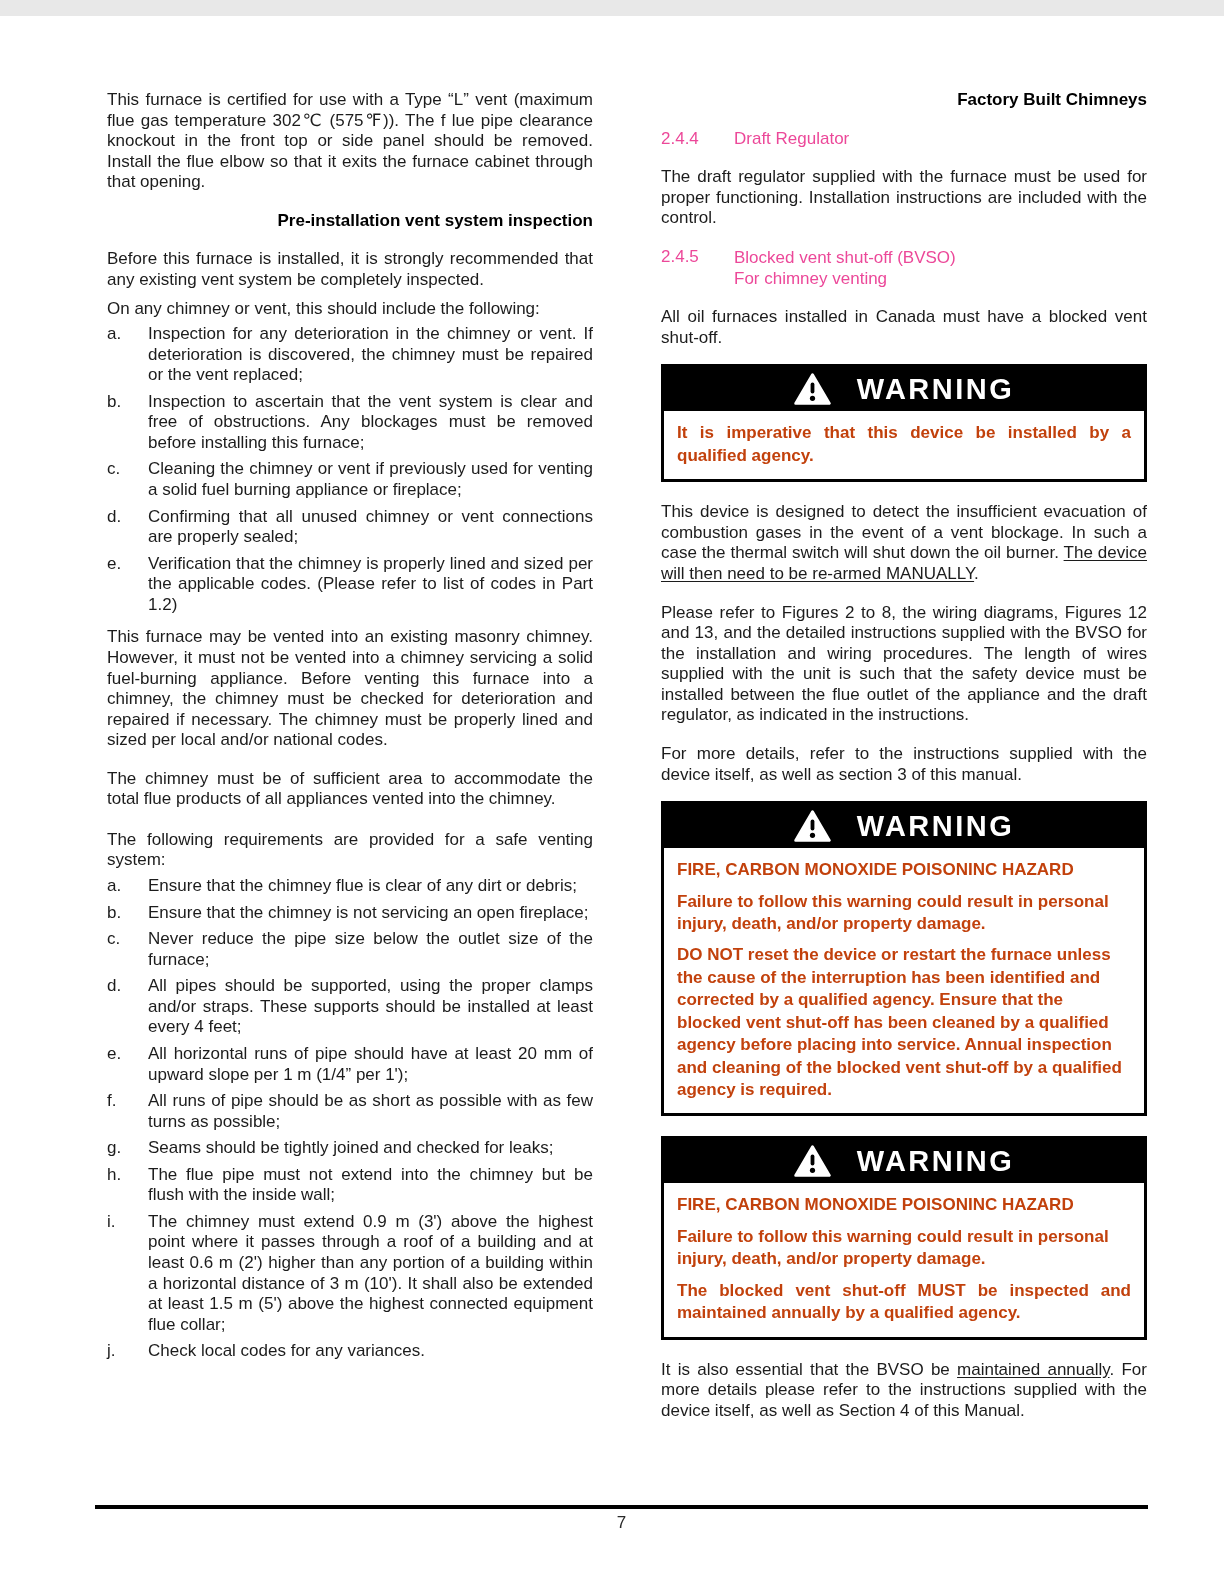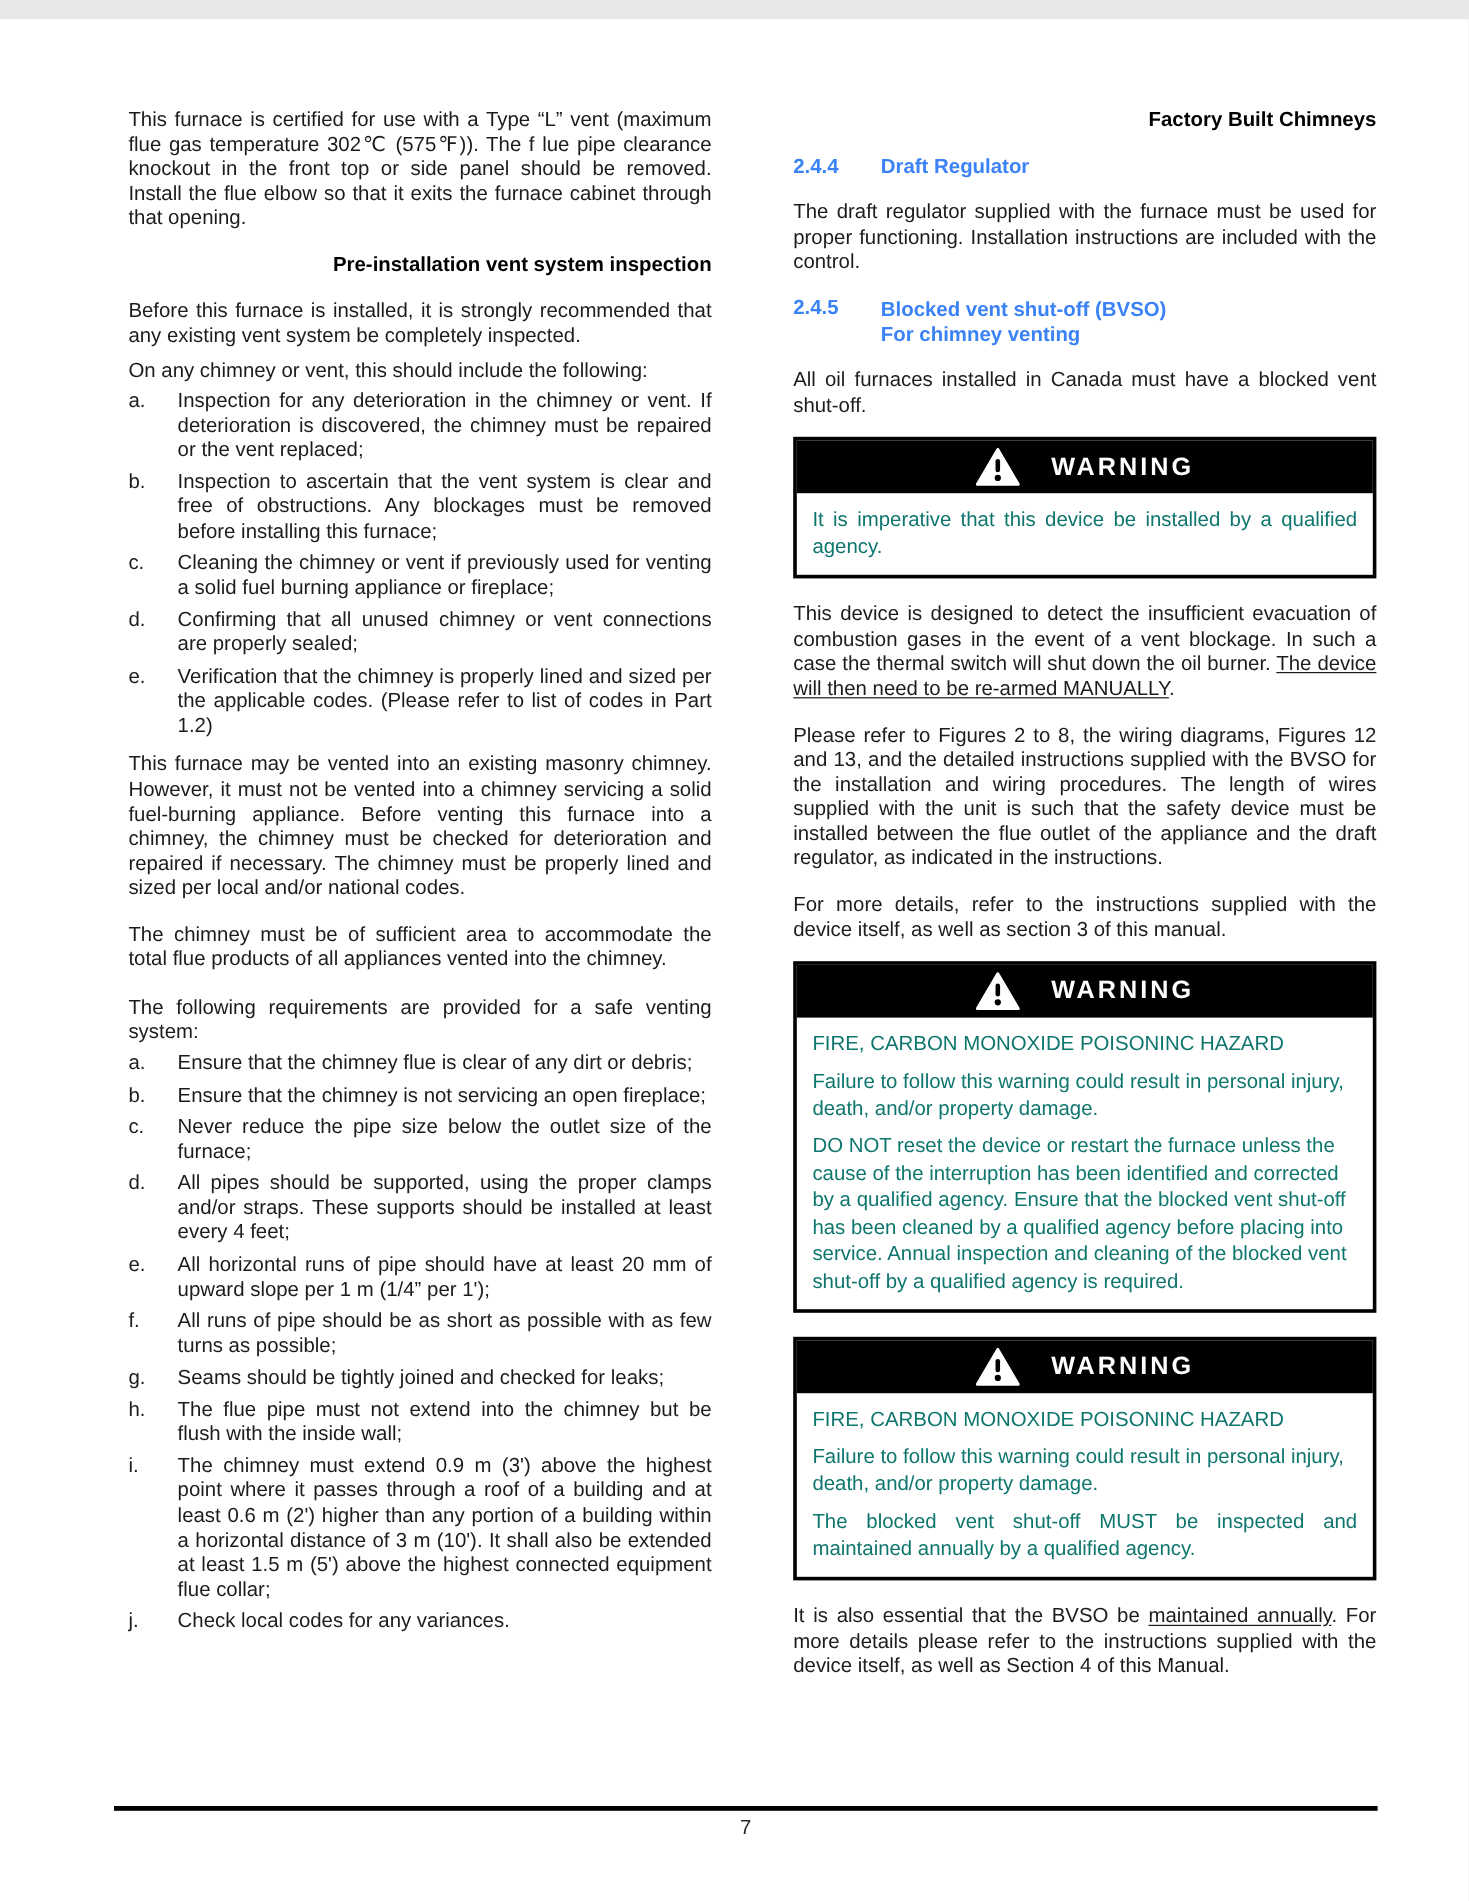--- a/index.html
+++ b/index.html
@@ -17,7 +17,7 @@
   p.body { text-align:justify; margin:0 0 18px 0; }
   p.tight { margin-bottom:5px; }
   h3.head { font-size:17px; font-weight:bold; color:#000; margin:0 0 18px 0;text-align:right; }
-  .sec { display:flex; font-weight:bold; color:#3b82f6; margin:0 0 18px 0; }
+  .sec { display:flex; font-weight:normal; color:#ec4899; margin:0 0 18px 0; }
   .sec .num { width:73px; flex-shrink:0; }
   .sec .ttl div { line-height:1.25; }
 

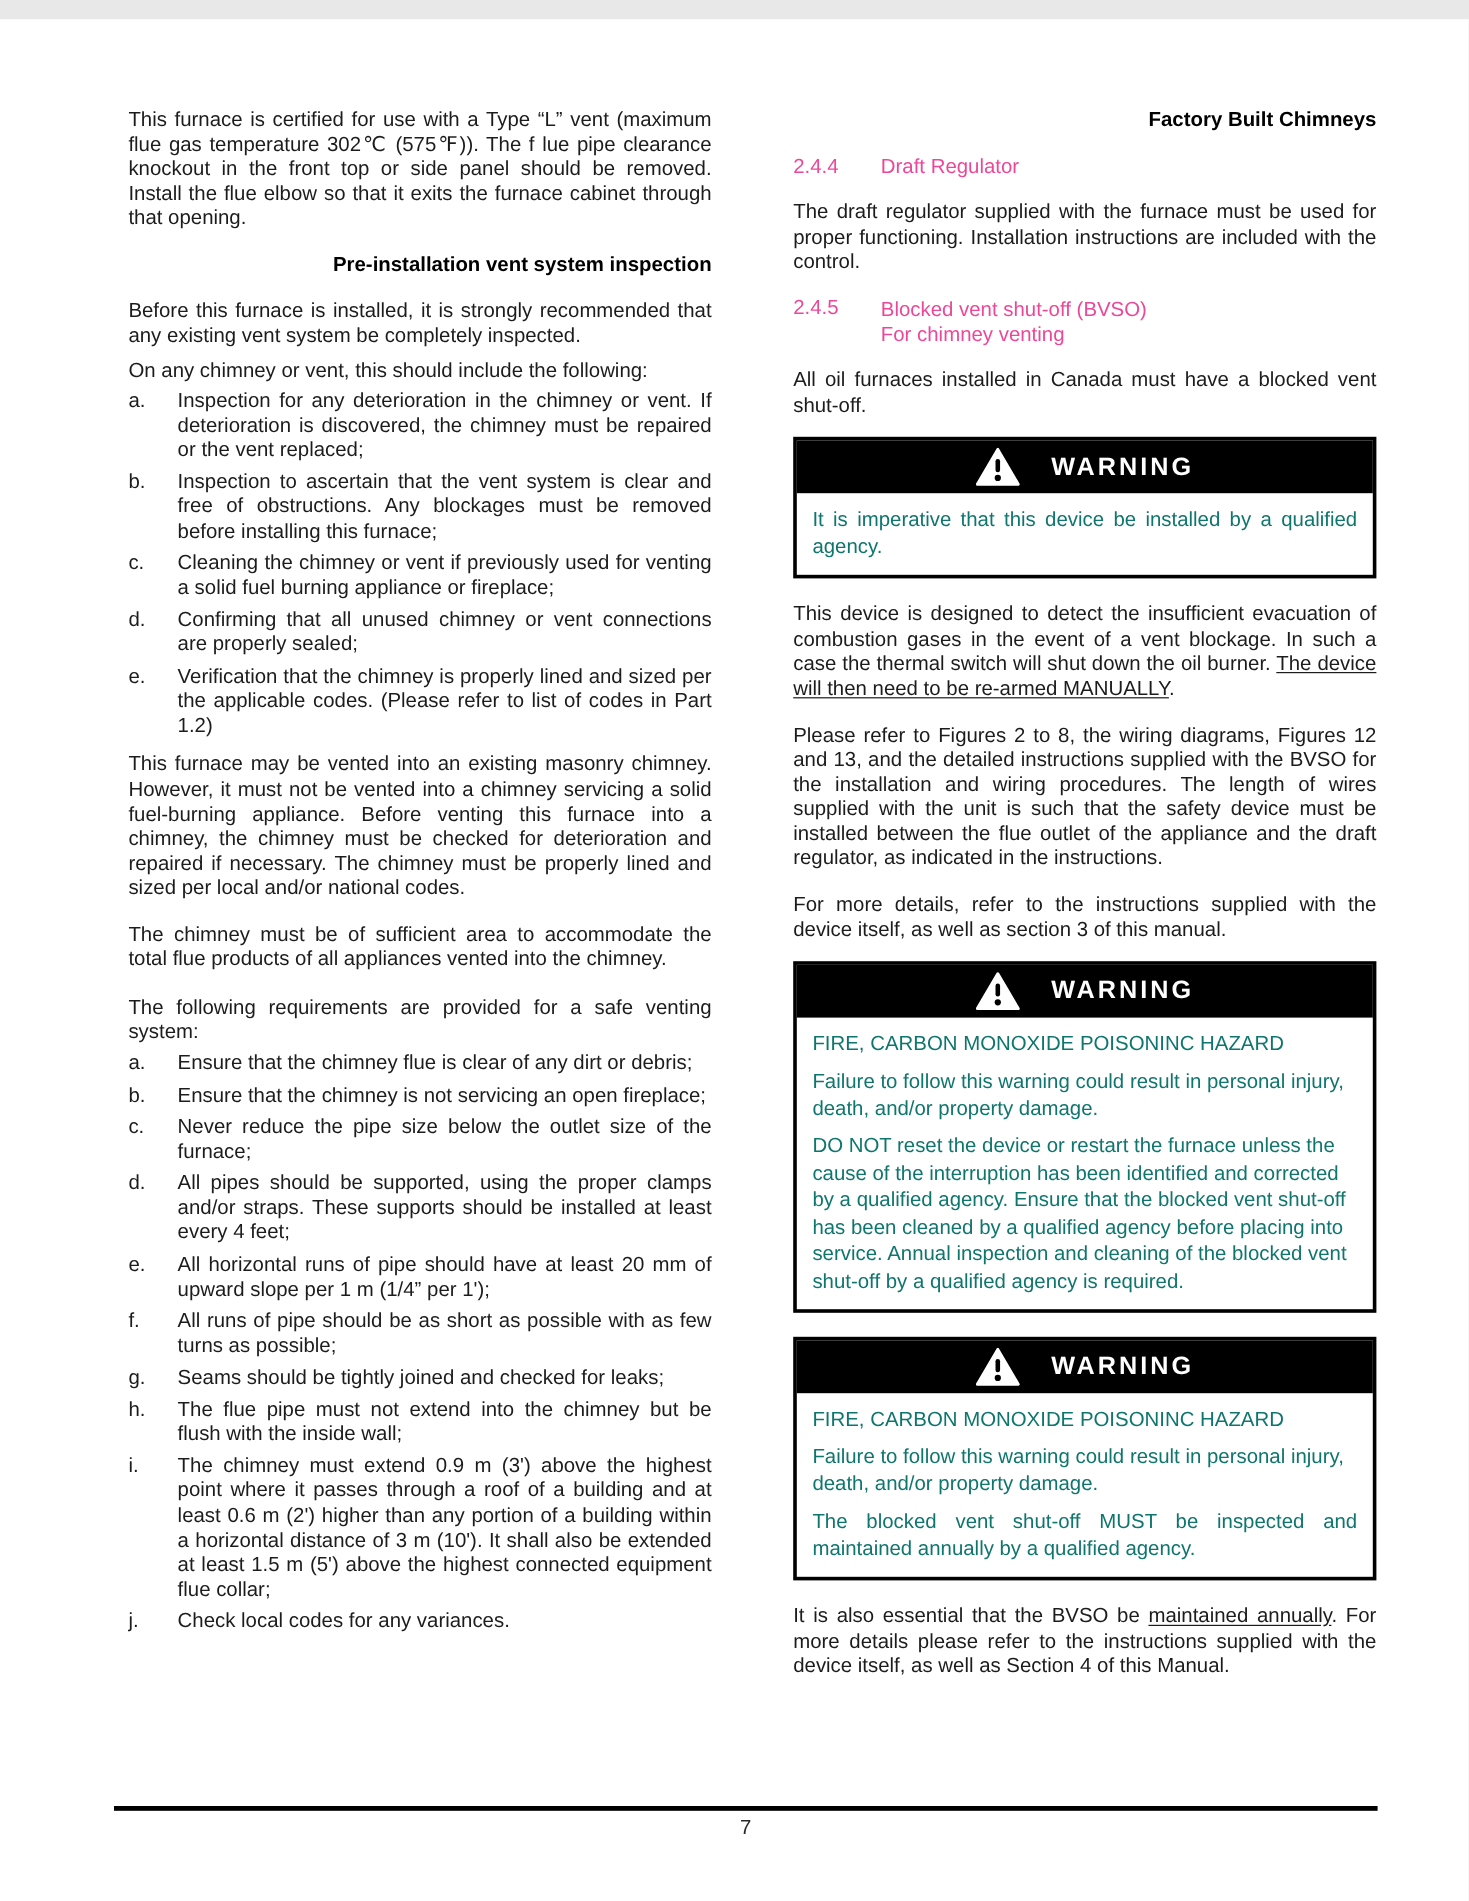--- a/index.html
+++ b/index.html
@@ -28,7 +28,7 @@
 
   .warn { border:3px solid #000; margin:16px 0 20px 0; background:#fff; }
   .warn-head { background:#000; height:44px; display:flex; align-items:center; justify-content:center; gap:26px; }
-  .warn-head .wlabel { color:#fff; font-weight:bold; font-size:21px; letter-spacing:2.5px; }
+  .warn-head .wlabel { color:#fff; font-weight:bold; font-size:29px; letter-spacing:2.5px; }
   .warn-body { padding:11px 13px 12px 13px; font-weight:normal; color:#0f766e; }
   .warn-body p { margin:0 0 9px 0; line-height:1.32; }
   .warn-body p:last-child { margin-bottom:0; }

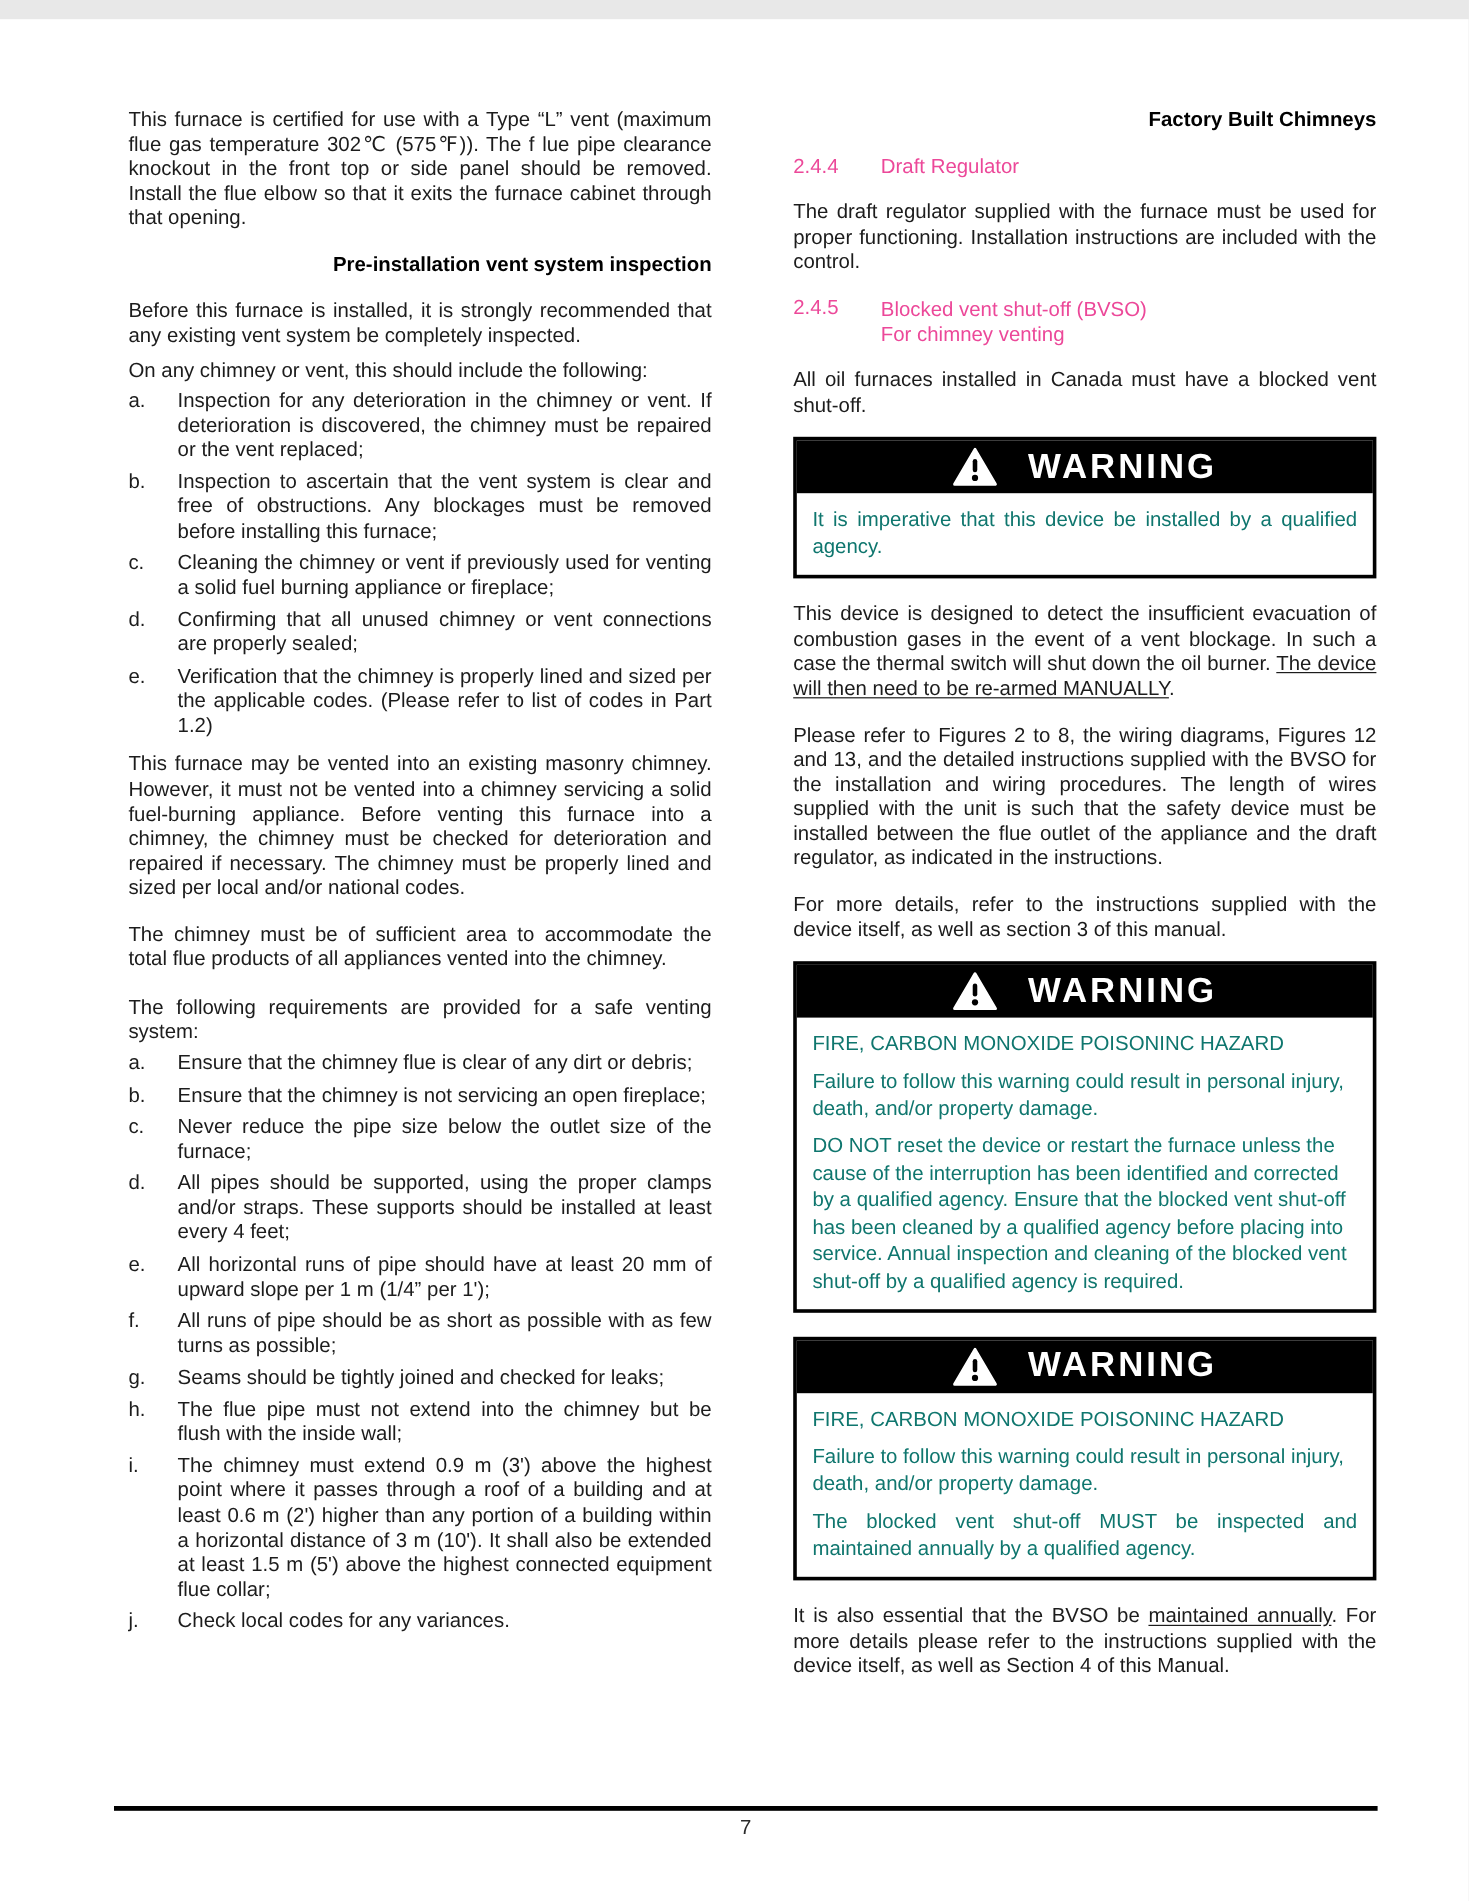--- a/index.html
+++ b/index.html
@@ -29,7 +29,7 @@
   .warn { border:3px solid #000; margin:16px 0 20px 0; background:#fff; }
   .warn-head { background:#000; height:44px; display:flex; align-items:center; justify-content:center; gap:26px; }
   .warn-head .wlabel { color:#fff; font-weight:bold; font-size:29px; letter-spacing:2.5px; }
-  .warn-body { padding:11px 13px 12px 13px; font-weight:normal; color:#0f766e; }
+  .warn-body { padding:11px 13px 12px 13px; font-weight:bold; color:#c2410c; }
   .warn-body p { margin:0 0 9px 0; line-height:1.32; }
   .warn-body p:last-child { margin-bottom:0; }
   .warn-body p.just { text-align:justify; }

